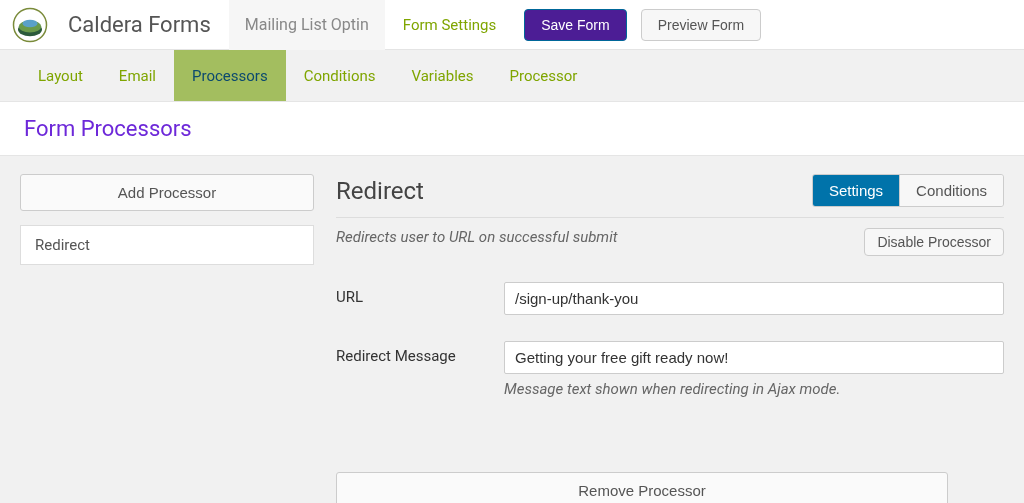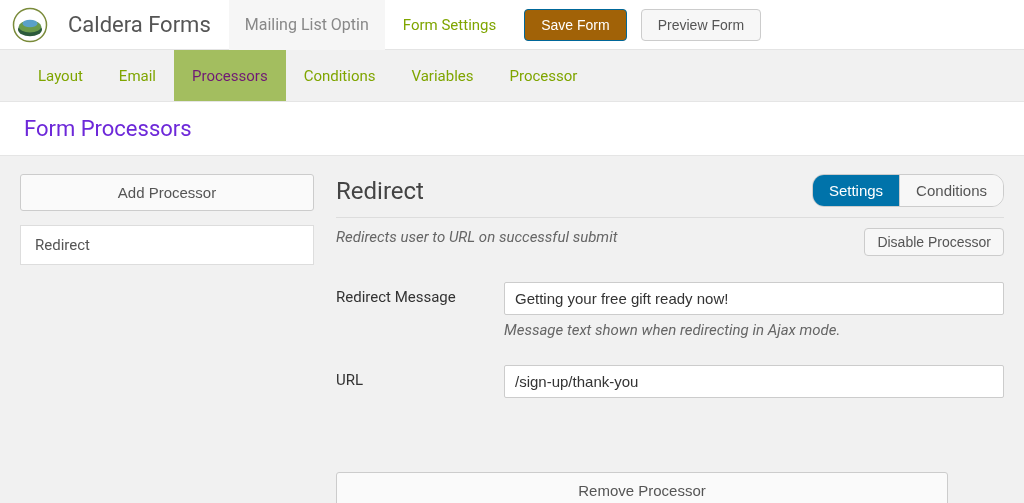--- a/index.html
+++ b/index.html
@@ -61,7 +61,7 @@
       white-space: nowrap;
     }
     .btn-primary {
-      background: #a16207;
+      background: #4c1d95;
       border-color: #006799;
       color: #fff;
     }

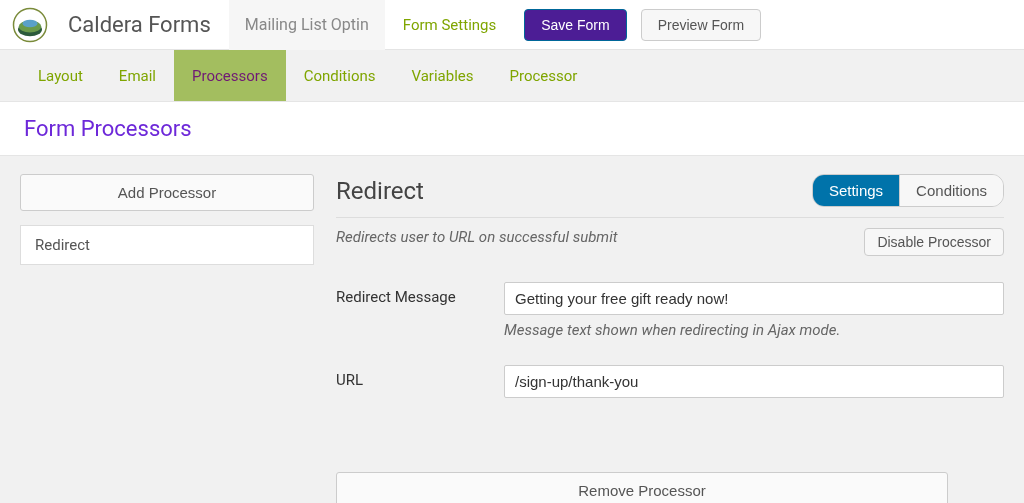--- a/index.html
+++ b/index.html
@@ -87,7 +87,7 @@
     }
     .secondnav-item.active {
       background: #a3be5f;
-      color: #701a75;
+      color: #0c4a6e;
     }
 
     

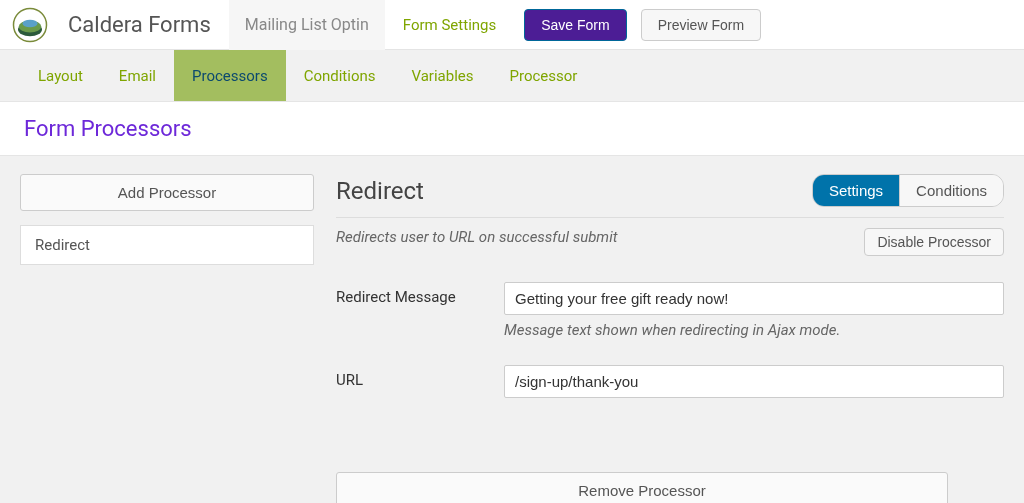--- a/index.html
+++ b/index.html
@@ -156,7 +156,7 @@
     .tab-group {
       display: flex;
       border: 1px solid #ccc;
-      border-radius: 12px;
+      border-radius: 3px;
       overflow: hidden;
     }
     .tab-group .tab {

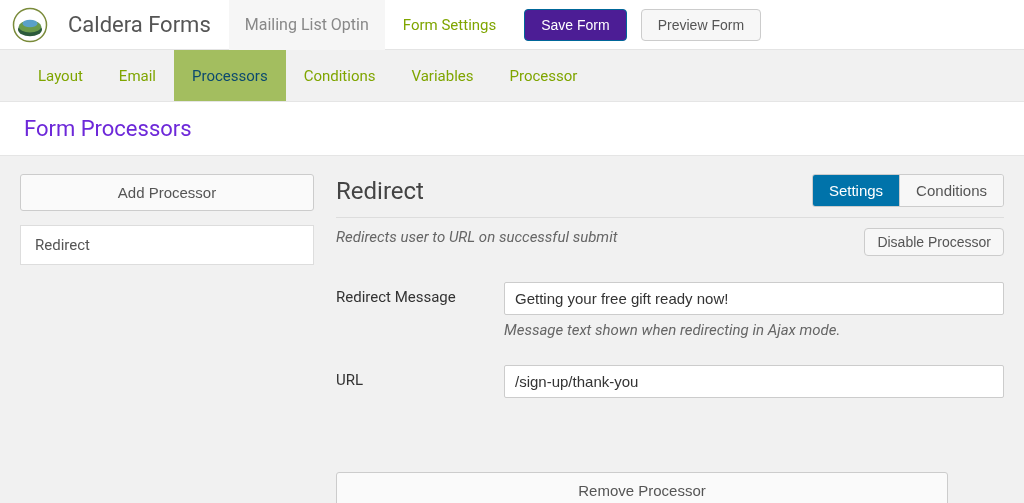--- a/index.html
+++ b/index.html
@@ -294,6 +294,13 @@
     </div>
 
     <div class="form-row">
+      <div class="form-label">URL</div>
+      <div class="form-field-wrap">
+        <input type="text" class="form-input" value="/sign-up/thank-you" style="">
+      </div>
+    </div>
+
+    <div class="form-row">
       <div class="form-label">Redirect Message</div>
       <div class="form-field-wrap">
         <input type="text" class="form-input" value="Getting your free gift ready now!" style="">
@@ -301,13 +308,6 @@
       </div>
     </div>
 
-    <div class="form-row">
-      <div class="form-label">URL</div>
-      <div class="form-field-wrap">
-        <input type="text" class="form-input" value="/sign-up/thank-you" style="">
-      </div>
-    </div>
-
     <div class="remove-row">
       <button class="remove-btn">Remove Processor</button>
     </div>

